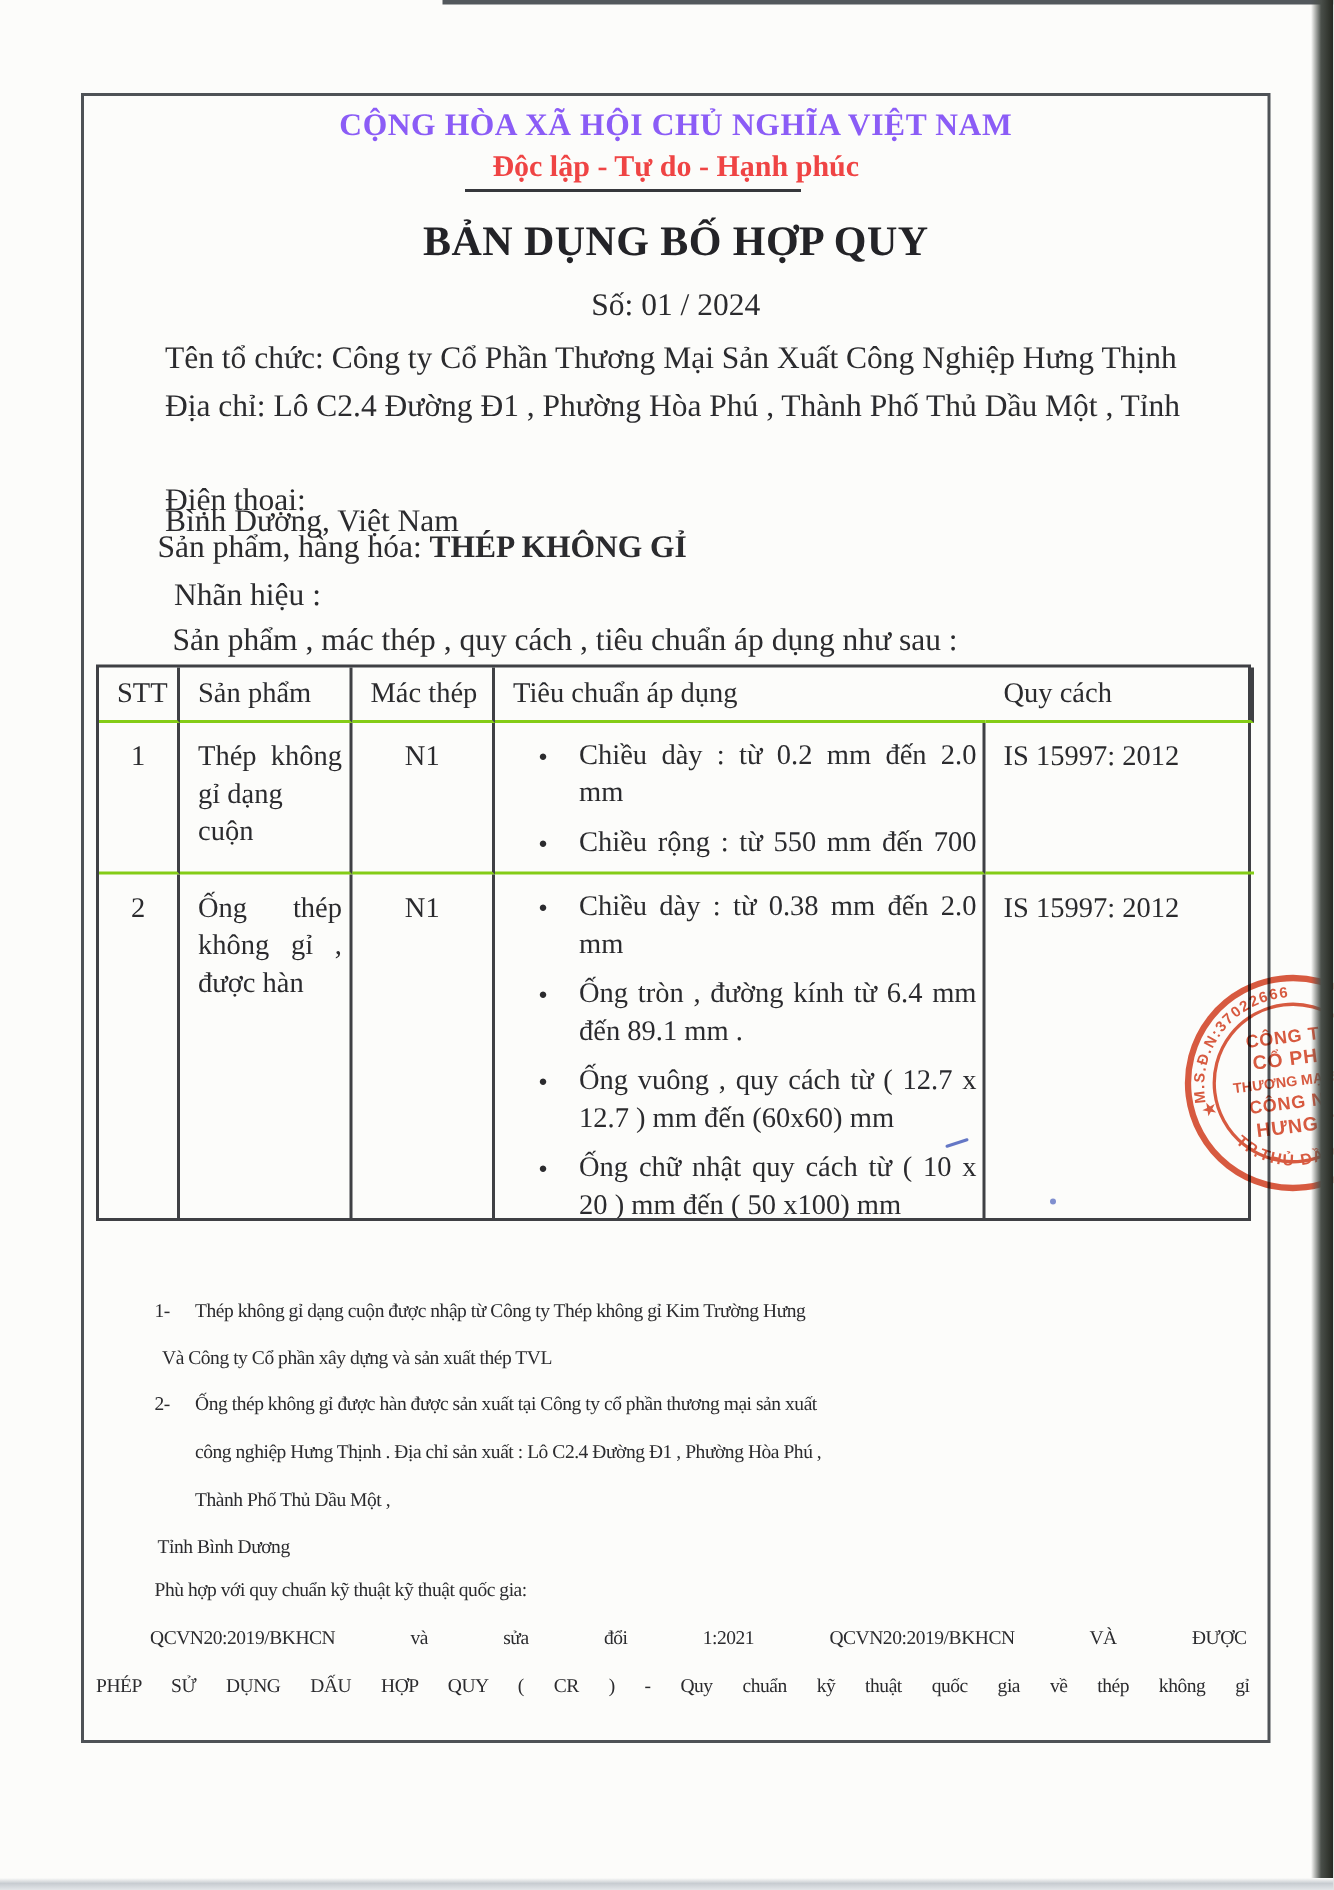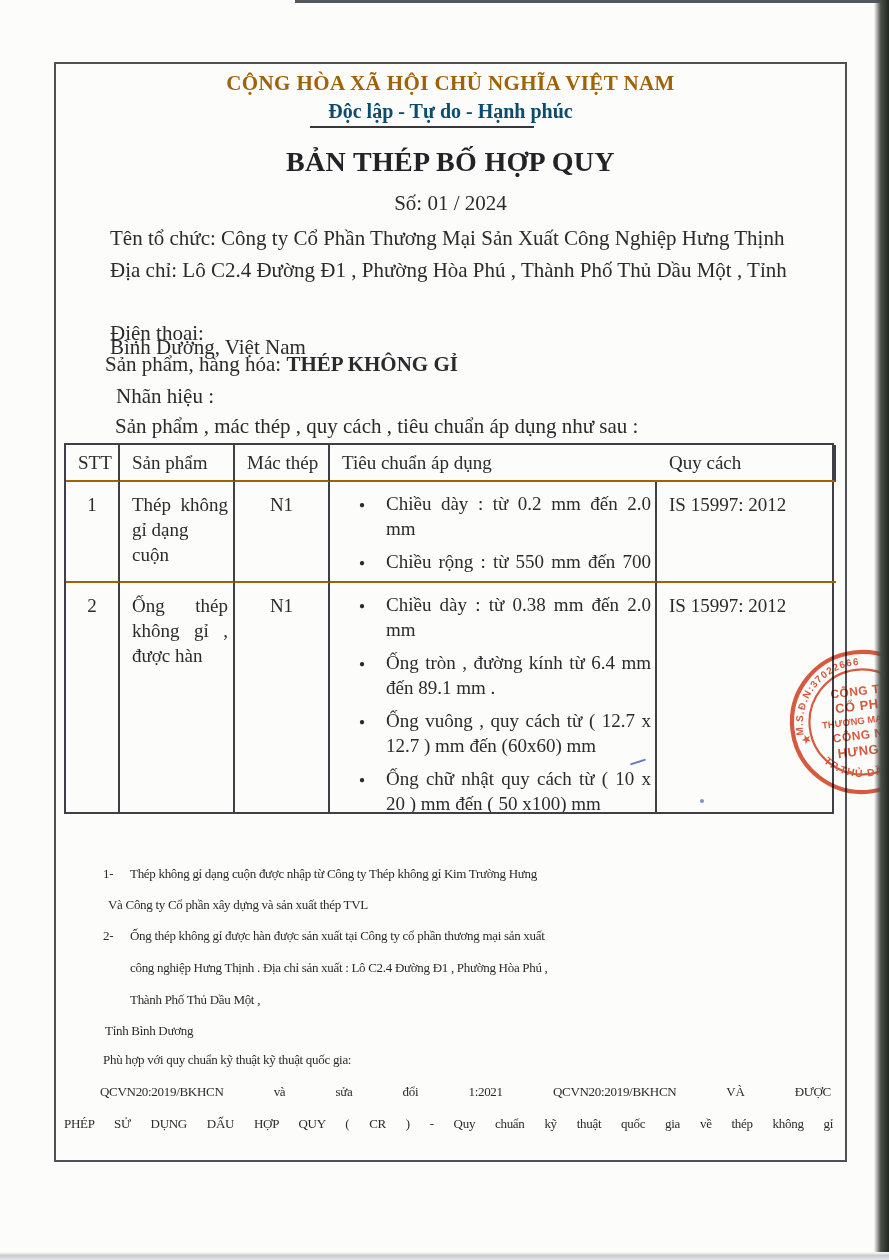--- a/index.html
+++ b/index.html
@@ -17,7 +17,7 @@
   .line{position:absolute;white-space:nowrap;font-size:21px;line-height:24px;}
   .center{left:54px;width:793px;text-align:center;}
   .bold{font-weight:bold;}
-  .hdr1{top:71px;font-size:21px;letter-spacing:.4px;color:#a16207;}
+  .hdr1{top:71px;font-size:21px;letter-spacing:.4px;color:#8b5cf6;}
   .hdr2{top:99px;font-size:20px;color:#0c4a6e;}
   .motto-underline{position:absolute;left:310px;top:126px;width:224px;height:2px;background:#36383c;}
   .doc-title{top:150px;font-size:28px;letter-spacing:.3px;color:#232327;}

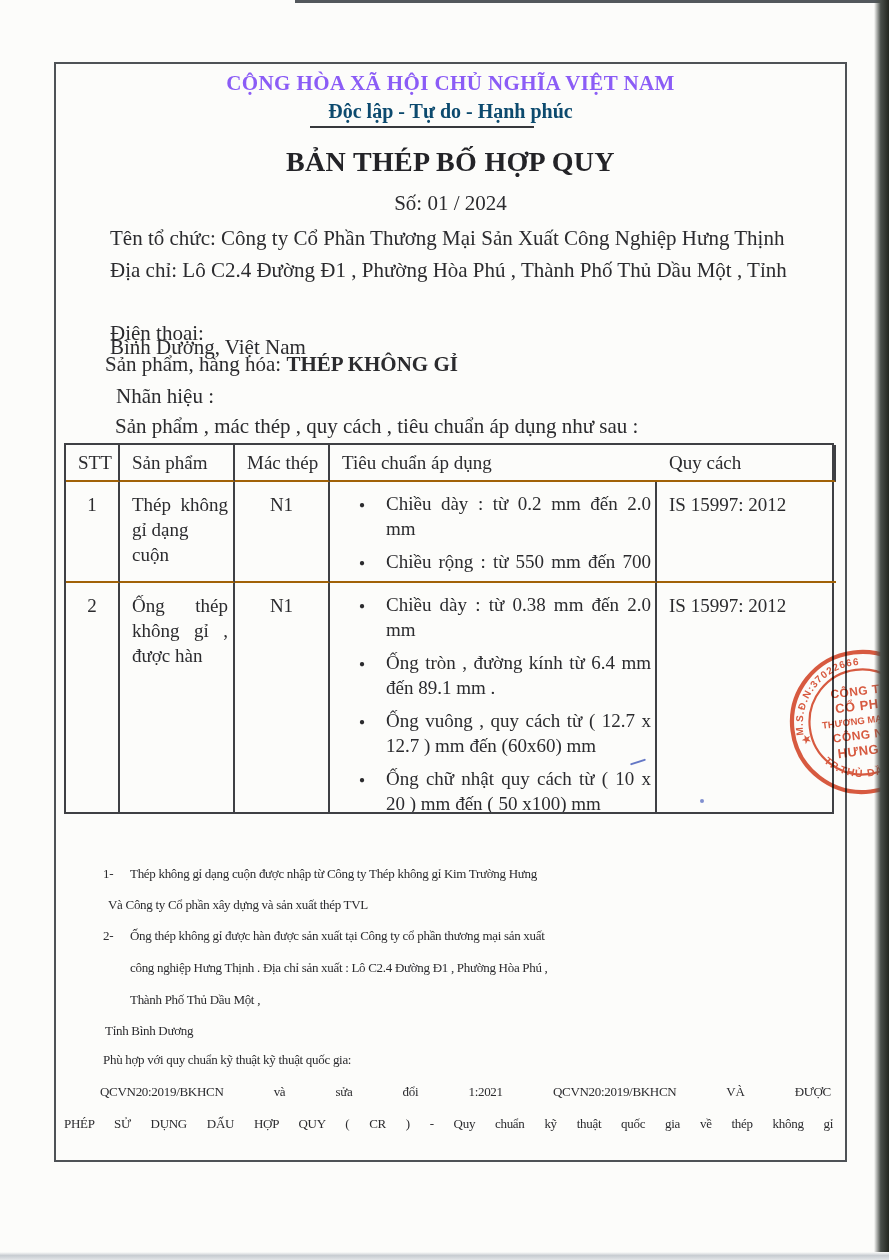--- a/index.html
+++ b/index.html
@@ -18,7 +18,7 @@
   .center{left:54px;width:793px;text-align:center;}
   .bold{font-weight:bold;}
   .hdr1{top:71px;font-size:21px;letter-spacing:.4px;color:#8b5cf6;}
-  .hdr2{top:99px;font-size:20px;color:#0c4a6e;}
+  .hdr2{top:99px;font-size:20px;color:#ef4444;}
   .motto-underline{position:absolute;left:310px;top:126px;width:224px;height:2px;background:#36383c;}
   .doc-title{top:150px;font-size:28px;letter-spacing:.3px;color:#232327;}
   .doc-no{top:191px;font-size:21px;}

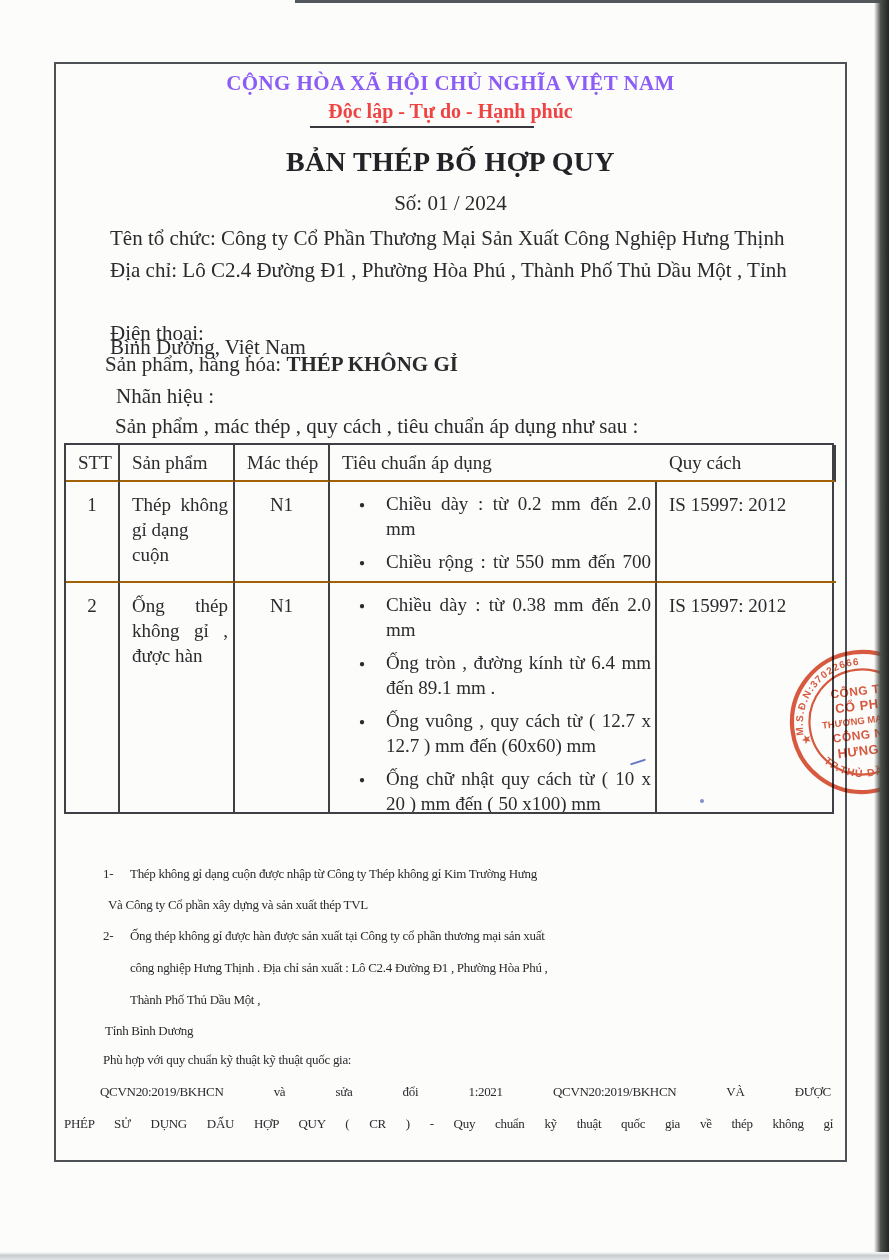--- a/index.html
+++ b/index.html
@@ -82,7 +82,7 @@
   <div class="line center bold hdr2">Độc lập - Tự do - Hạnh phúc</div>
   <div class="motto-underline"></div>
 
-  <div class="line center bold doc-title">BẢN THÉP BỐ HỢP QUY</div>
+  <div class="line center bold doc-title">BẢN DỤNG BỐ HỢP QUY</div>
   <div class="line center doc-no">Số: 01 / 2024</div>
 
   <div class="line org1">Tên tổ chức: Công ty Cổ Phần Thương Mại Sản Xuất Công Nghiệp Hưng Thịnh</div>

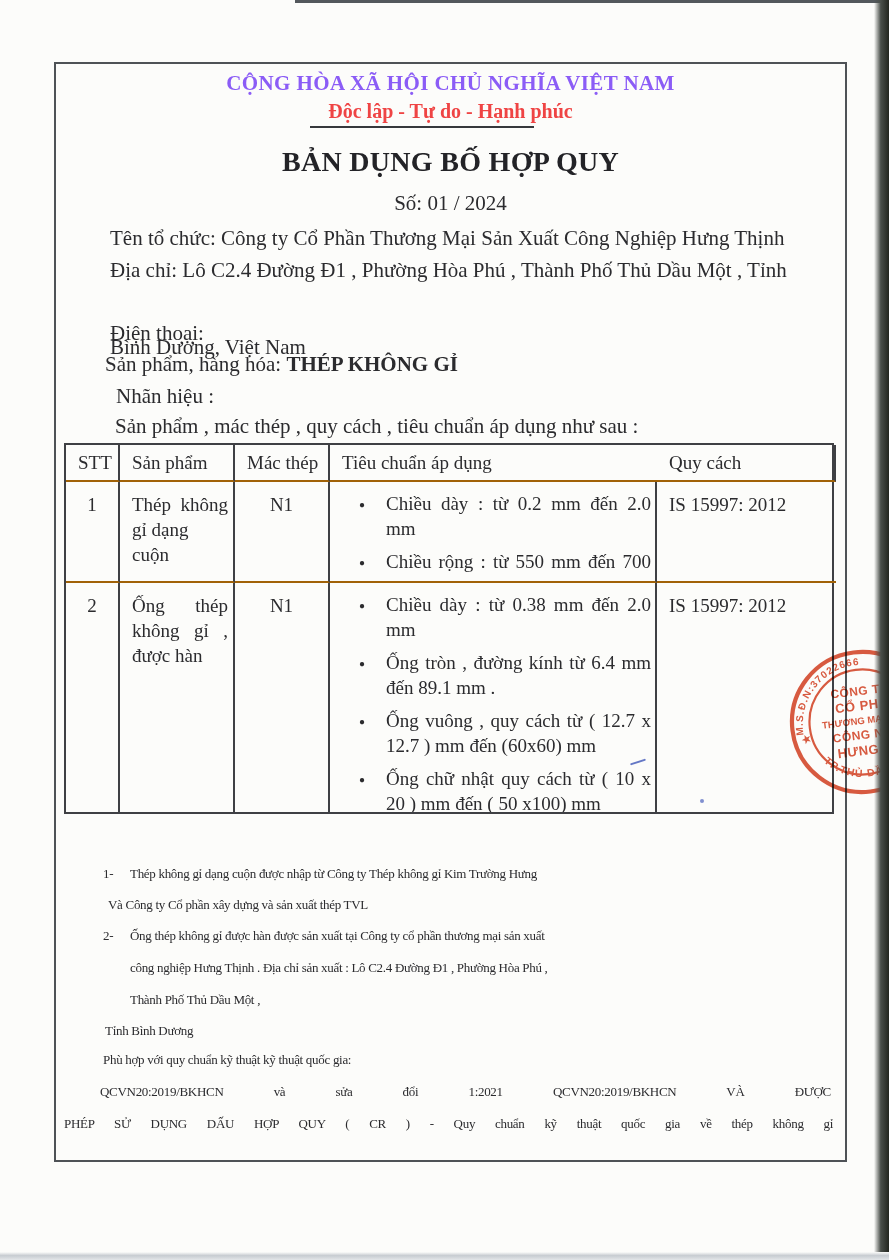--- a/index.html
+++ b/index.html
@@ -34,7 +34,7 @@
         grid-template-columns:54px 115px 95px 327px 179px;
         grid-template-rows:37px 101px 229px;
         border:2px solid #3f4044;font-size:19px;line-height:25px;box-sizing:border-box;}
-  .cell{border-right:2px solid #3f4044;border-bottom:2px solid #a16207;overflow:hidden;box-sizing:border-box;}
+  .cell{border-right:2px solid #3f4044;border-bottom:2px solid #84cc16;overflow:hidden;box-sizing:border-box;}
   .cell.last-col{border-right:none;}
   .cell.last-row{border-bottom:none;}
   .th{display:flex;align-items:center;padding-left:12px;}

